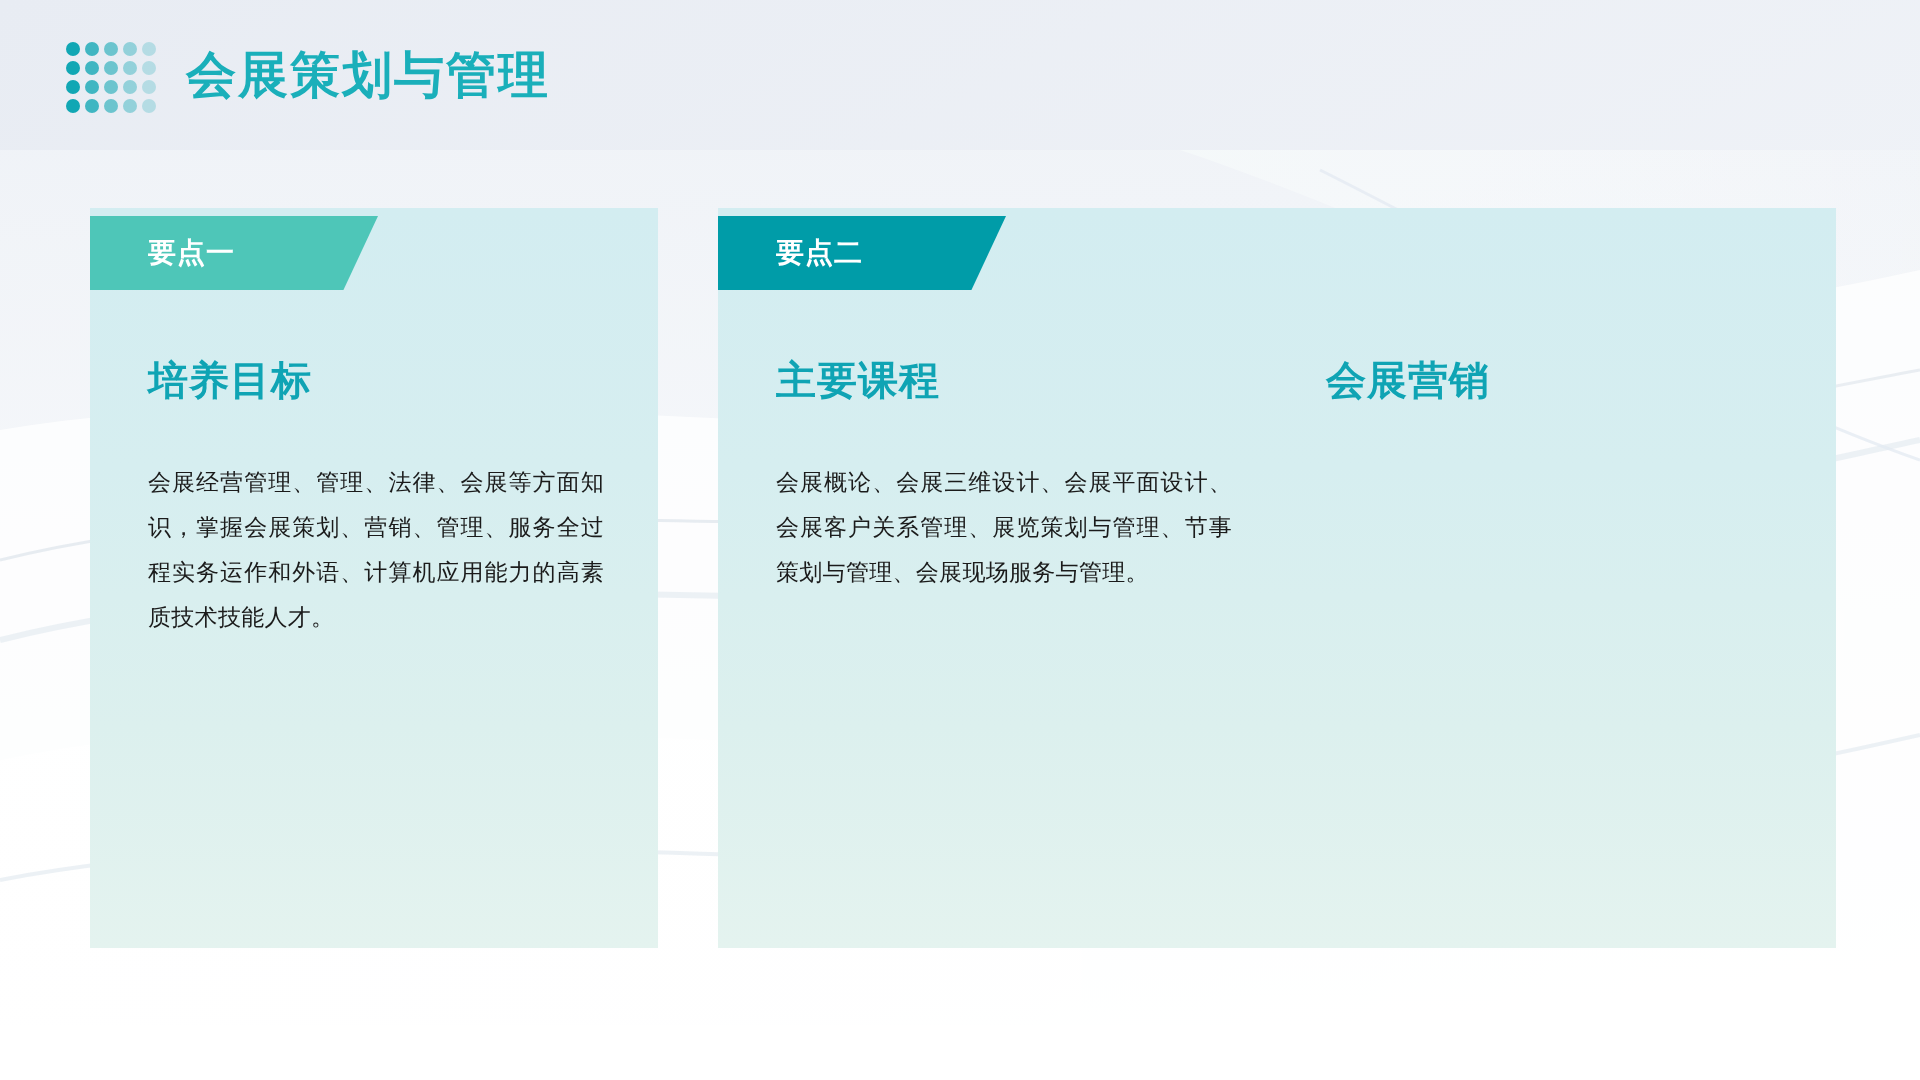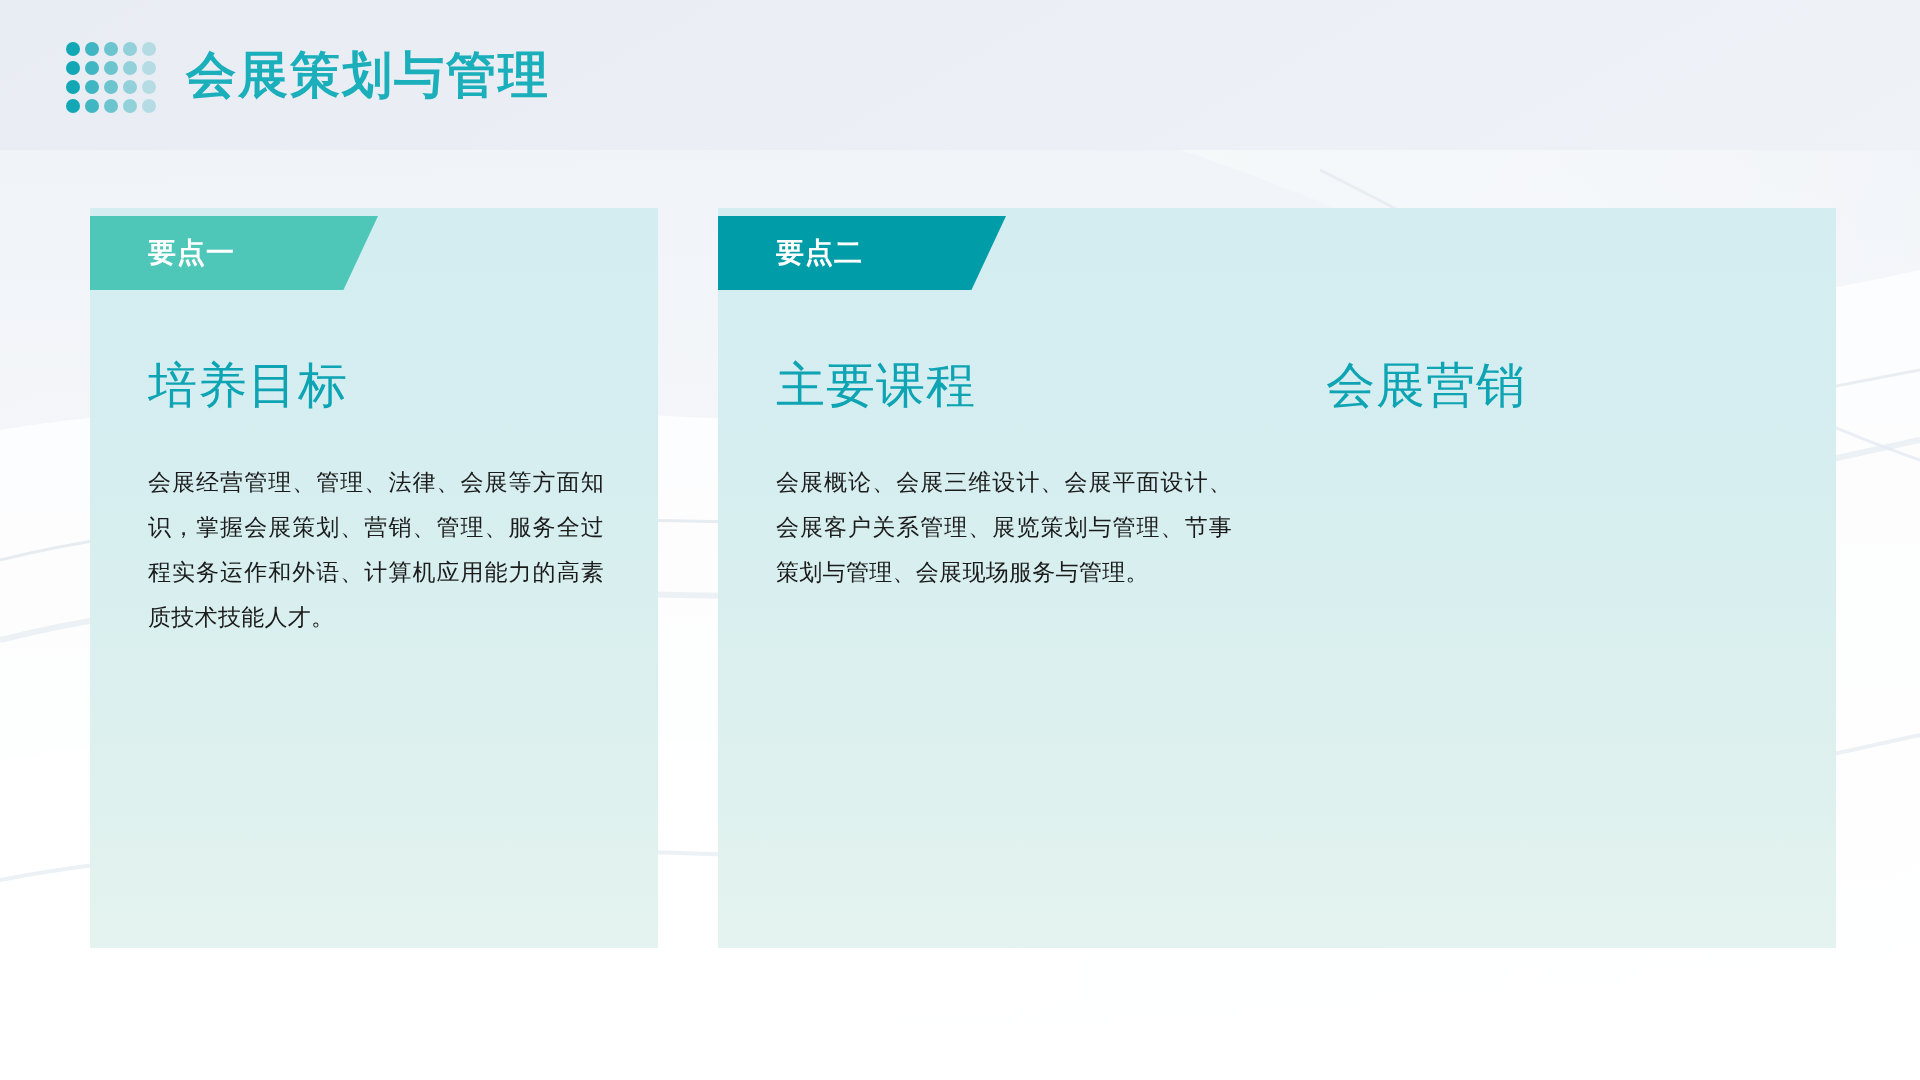--- a/index.html
+++ b/index.html
@@ -116,8 +116,8 @@
     position: absolute;
     left: 58px;
     top: 145px;
-    font-size: 49px;
-    font-weight: normal;
+    font-size: 40px;
+    font-weight: bold;
     color: #0FA4B4;
     letter-spacing: 1px;
     white-space: nowrap;

